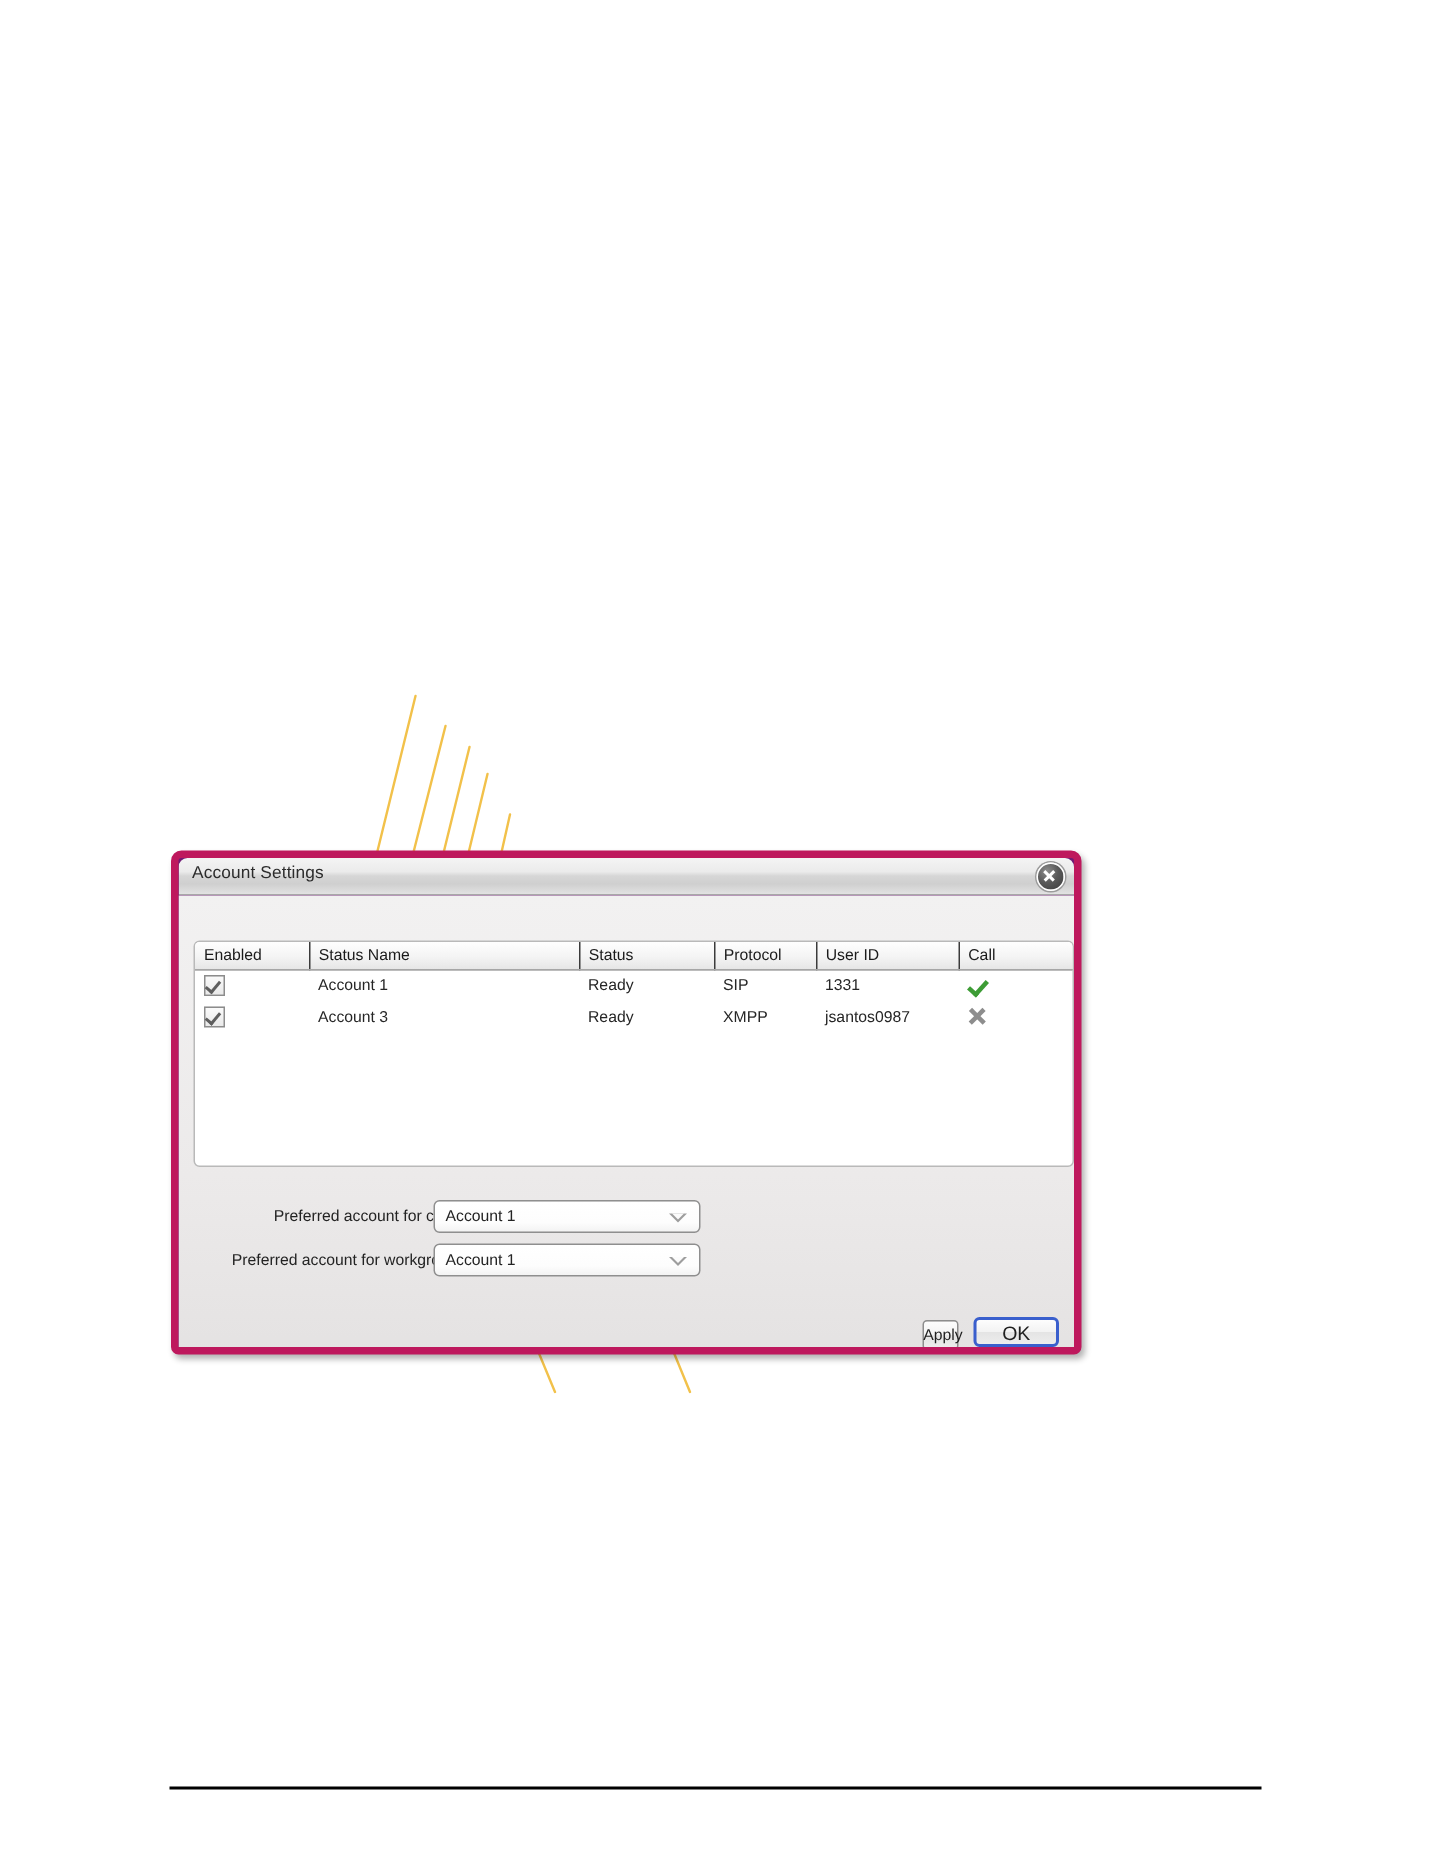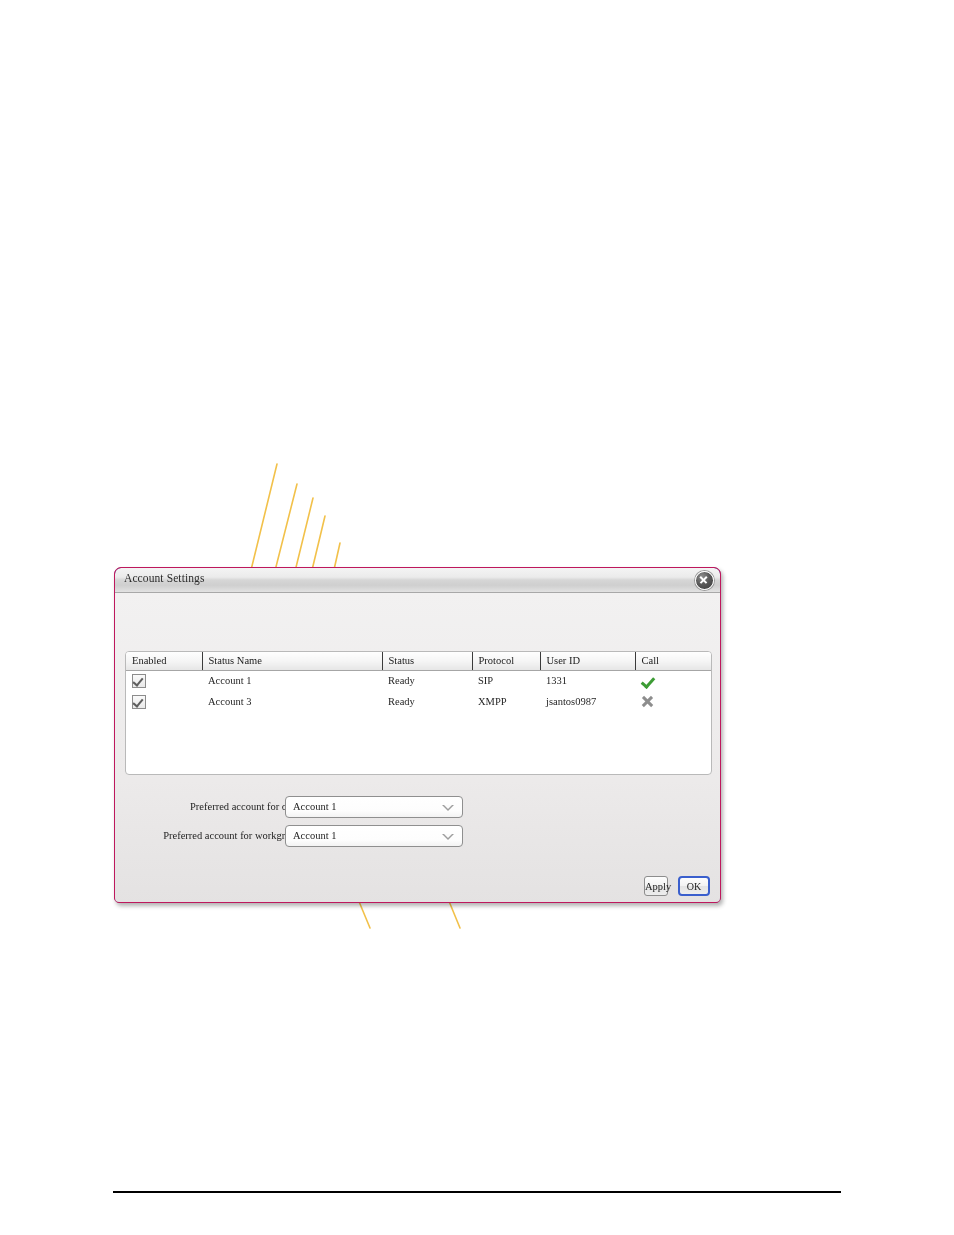--- a/index.html
+++ b/index.html
@@ -31,13 +31,12 @@
     top: 567px;
     width: 607px;
     height: 336px;
-    border: 1px solid #be185d;
+    border: 5px solid #be185d;
     border-radius: 7px 7px 5px 5px;
     background: #701a75;
     box-shadow: 2px 3px 4px rgba(0,0,0,0.30);
     box-sizing: border-box;
     overflow: hidden;
-    font-family: Liberation Serif, serif;
   }
 
   .titlebar {

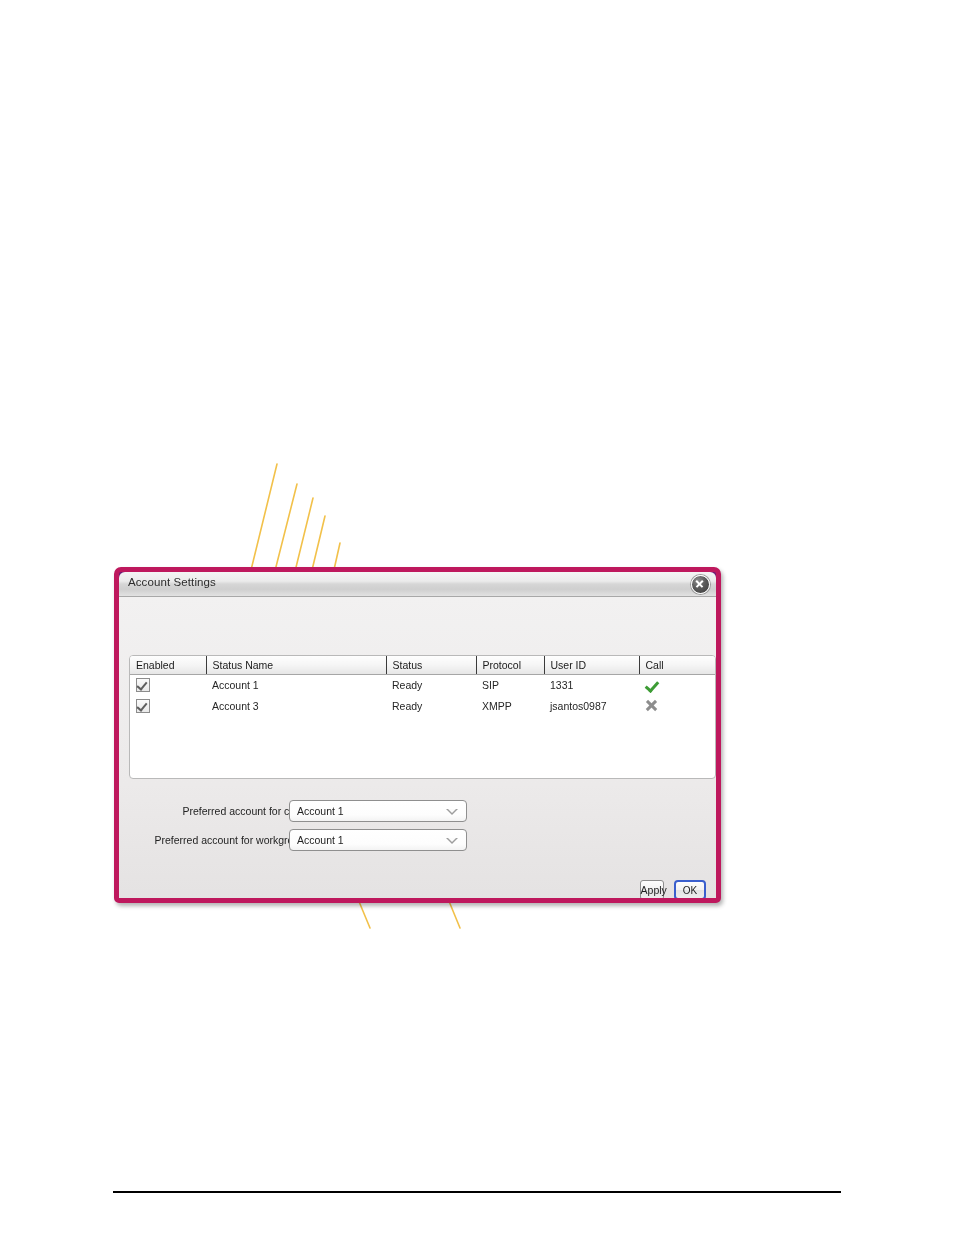--- a/index.html
+++ b/index.html
@@ -131,9 +131,9 @@
   .listbox {
     position: absolute;
     left: 10px;
-    top: 58px;
+    top: 30px;
     width: 587px;
-    height: 124px;
+    height: 151px;
     background: #ffffff;
     border: 1px solid #b9b9b9;
     border-radius: 4px;

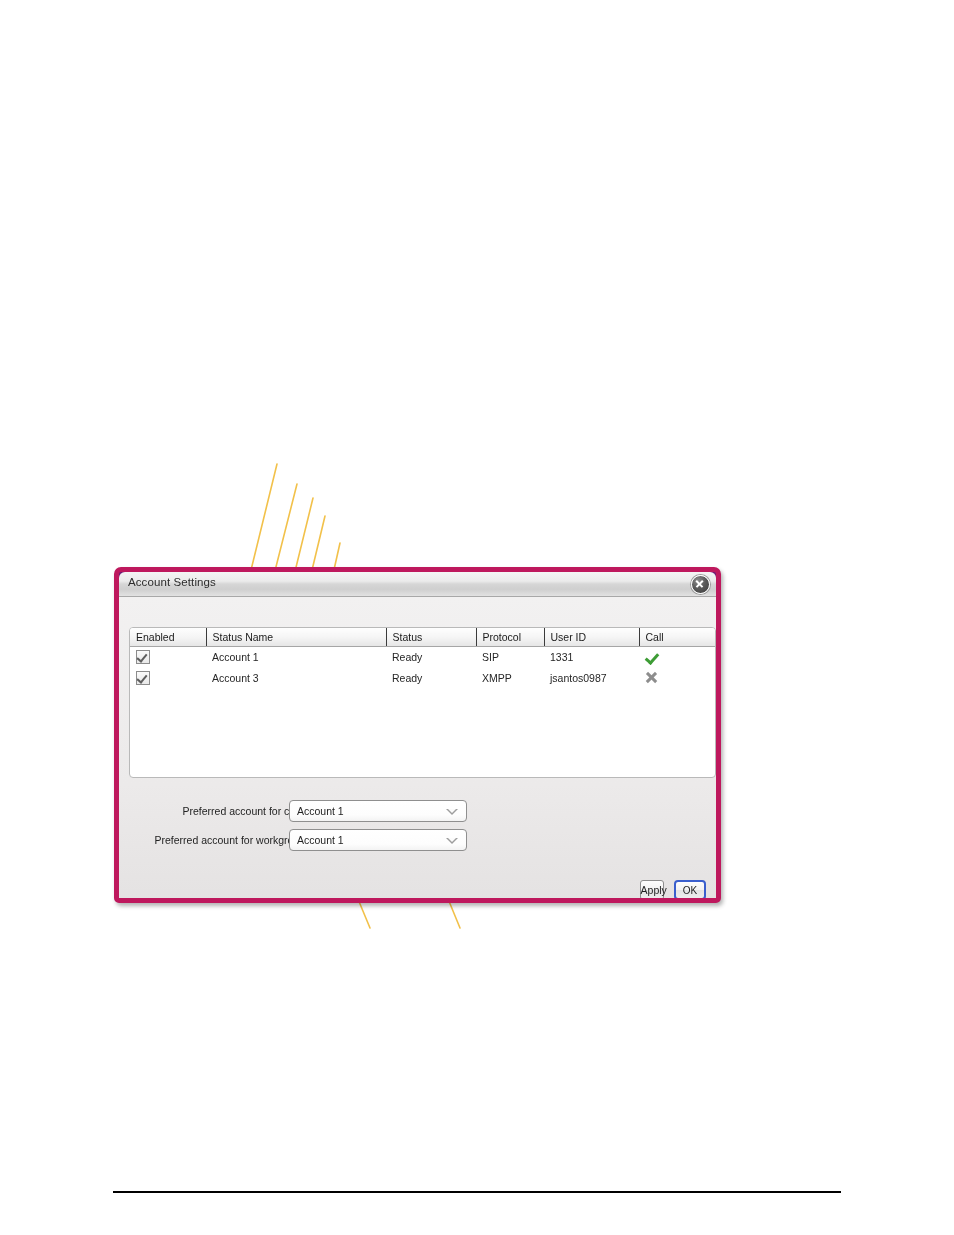--- a/index.html
+++ b/index.html
@@ -314,11 +314,11 @@
   }
   .btn-ok {
     display: inline-block;
-    width: 32px;
+    width: 57px;
     height: 20px;
     line-height: 18px;
     text-align: center;
-    font-size: 10px;
+    font-size: 13px;
     color: #1f1f1f;
     border: 2px solid #3a5fcd;
     border-radius: 4px;

